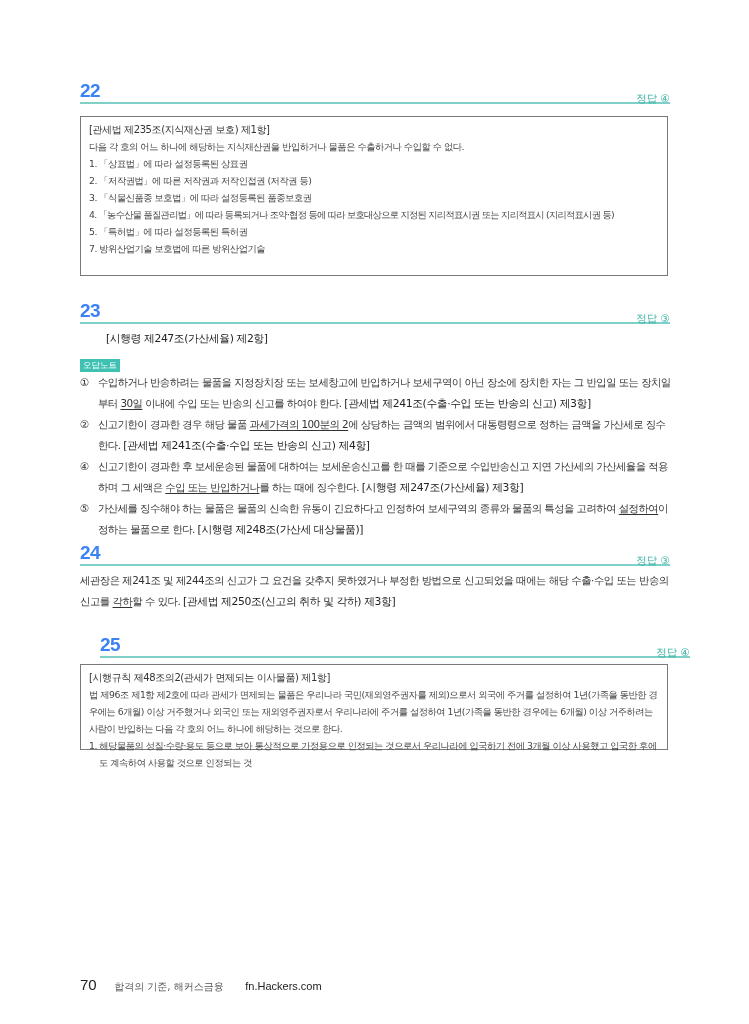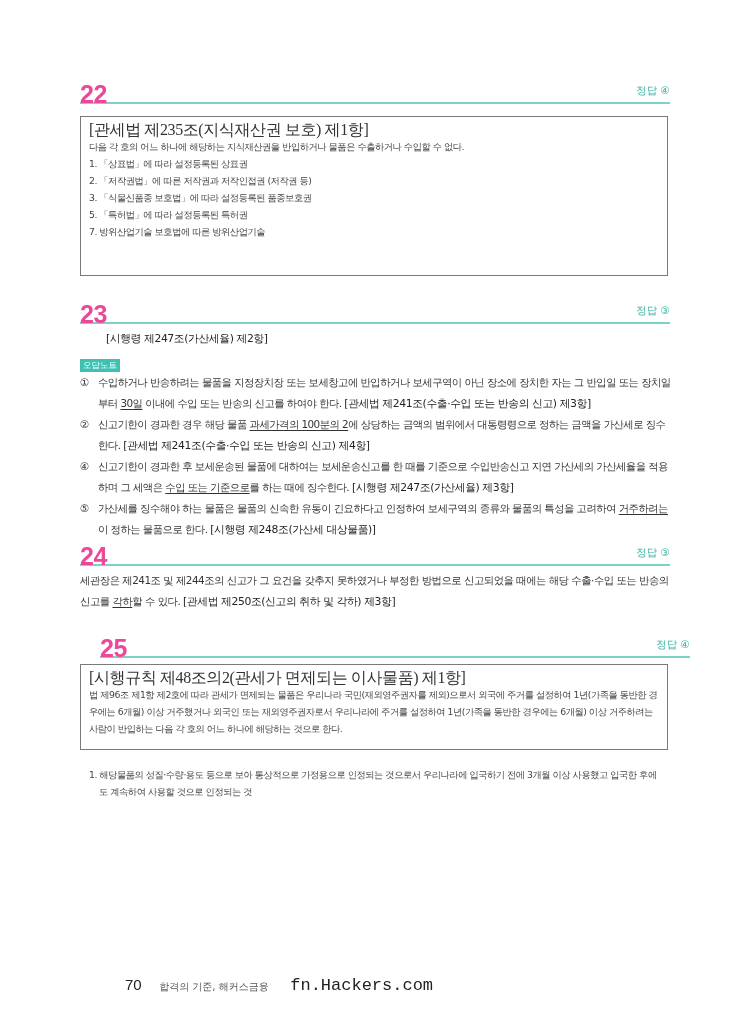--- a/index.html
+++ b/index.html
@@ -8,7 +8,7 @@
   .q-header { position: absolute; left: 80px; width: 590px; height: 22px;
               border-bottom: 2px solid #7fd0c8; }
   .q-num { position: absolute; left: 0; top: 0; font-family: "Liberation Sans", sans-serif;
-           font-weight: bold; font-size: 25px; color: #ec4899; letter-spacing: -0.5px; }
+           font-weight: bold; font-size: 19px; color: #3b82f6; letter-spacing: -0.5px; }
   .q-ans { position: absolute; right: 0; top: 4px; font-size: 10.5px; color: #3bb3a6; }
   .box { position: absolute; left: 80px; width: 588px; border: 1.5px solid #7a7a7a;
          box-sizing: border-box; padding: 4px 8px 4px 8px; background: #fff; }

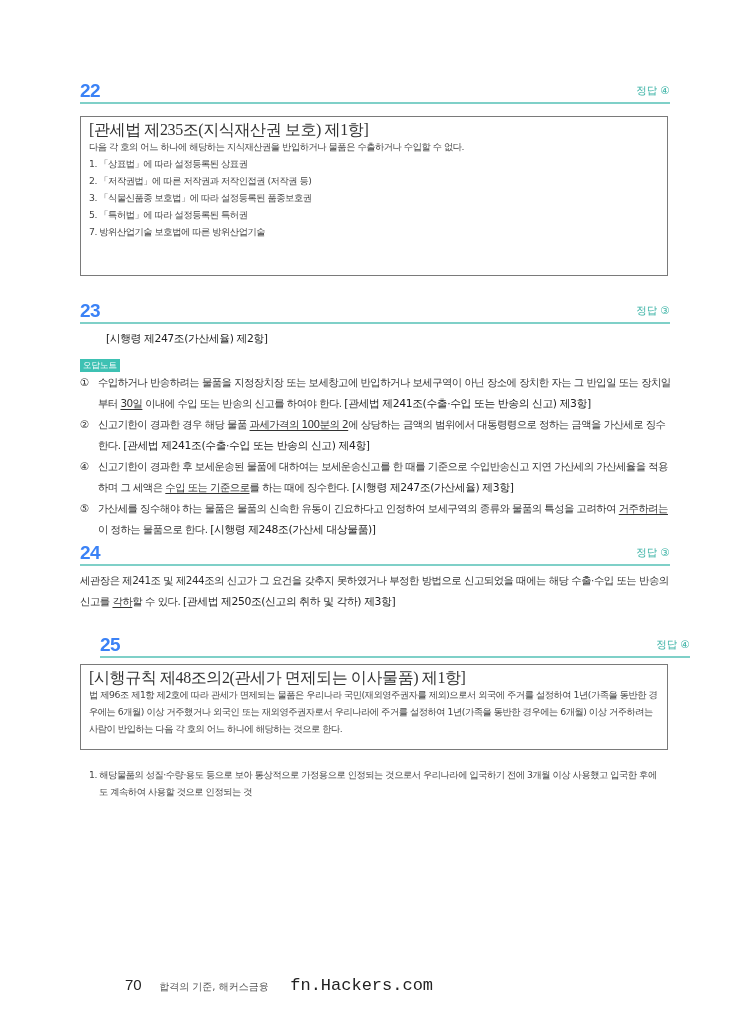--- a/index.html
+++ b/index.html
@@ -9,7 +9,7 @@
               border-bottom: 2px solid #7fd0c8; }
   .q-num { position: absolute; left: 0; top: 0; font-family: "Liberation Sans", sans-serif;
            font-weight: bold; font-size: 19px; color: #3b82f6; letter-spacing: -0.5px; }
-  .q-ans { position: absolute; right: 0; top: 4px; font-size: 10.5px; color: #3bb3a6; }
+  .q-ans { position: absolute; right: 0; top: 12px; font-size: 10.5px; color: #3bb3a6; }
   .box { position: absolute; left: 80px; width: 588px; border: 1.5px solid #7a7a7a;
          box-sizing: border-box; padding: 4px 8px 4px 8px; background: #fff; }
   .box .title { font-size: 16px; color: #333; line-height: 17px; letter-spacing: -0.4px; font-family: Liberation Serif, serif; }

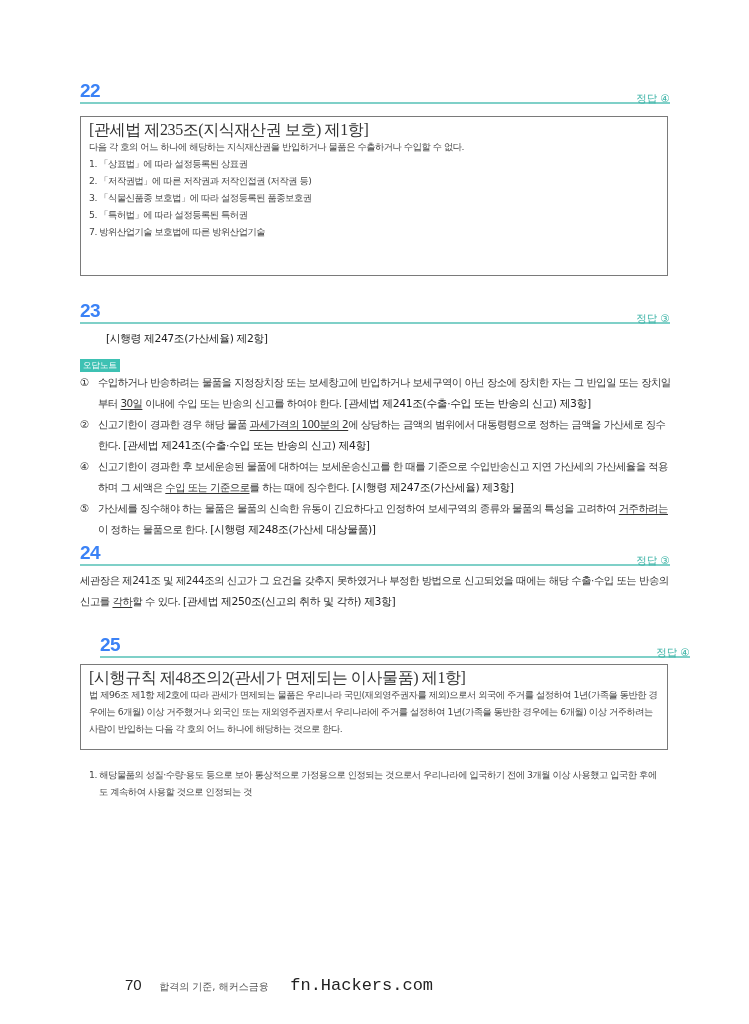--- a/index.html
+++ b/index.html
@@ -12,7 +12,7 @@
   .q-ans { position: absolute; right: 0; top: 12px; font-size: 10.5px; color: #3bb3a6; }
   .box { position: absolute; left: 80px; width: 588px; border: 1.5px solid #7a7a7a;
          box-sizing: border-box; padding: 4px 8px 4px 8px; background: #fff; }
-  .box .title { font-size: 16px; color: #333; line-height: 17px; letter-spacing: -0.4px; font-family: Liberation Serif, serif; }
+  .box .title { font-size: 10px; color: #333; line-height: 17px; letter-spacing: -0.4px; }
   .box .line { font-size: 9.3px; color: #444; line-height: 17px; letter-spacing: -0.5px; white-space: nowrap; }
   .box .wrap { white-space: normal; }
   .box .indent { padding-left: 10px; text-indent: -10px; white-space: normal; margin-top: 29px; }

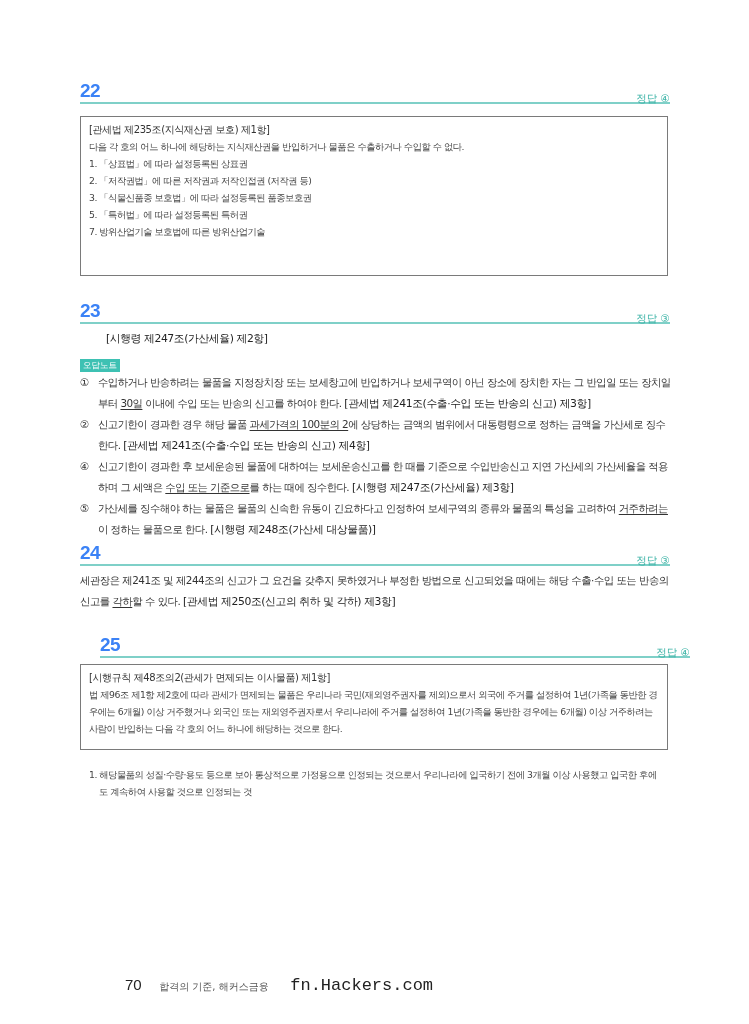--- a/index.html
+++ b/index.html
@@ -43,6 +43,7 @@
   <div class="line">1. 「상표법」에 따라 설정등록된 상표권</div>
   <div class="line">2. 「저작권법」에 따른 저작권과 저작인접권 (저작권 등)</div>
   <div class="line">3. 「식물신품종 보호법」에 따라 설정등록된 품종보호권</div>
+  <div class="line" style="letter-spacing:-0.75px;">4. 「농수산물 품질관리법」에 따라 등록되거나 조약·협정 등에 따라 보호대상으로 지정된 지리적표시권 또는 지리적표시 (지리적표시권 등)</div>
   <div class="line">5. 「특허법」에 따라 설정등록된 특허권</div>
   <div class="line">7. 방위산업기술 보호법에 따른 방위산업기술</div>
 </div>

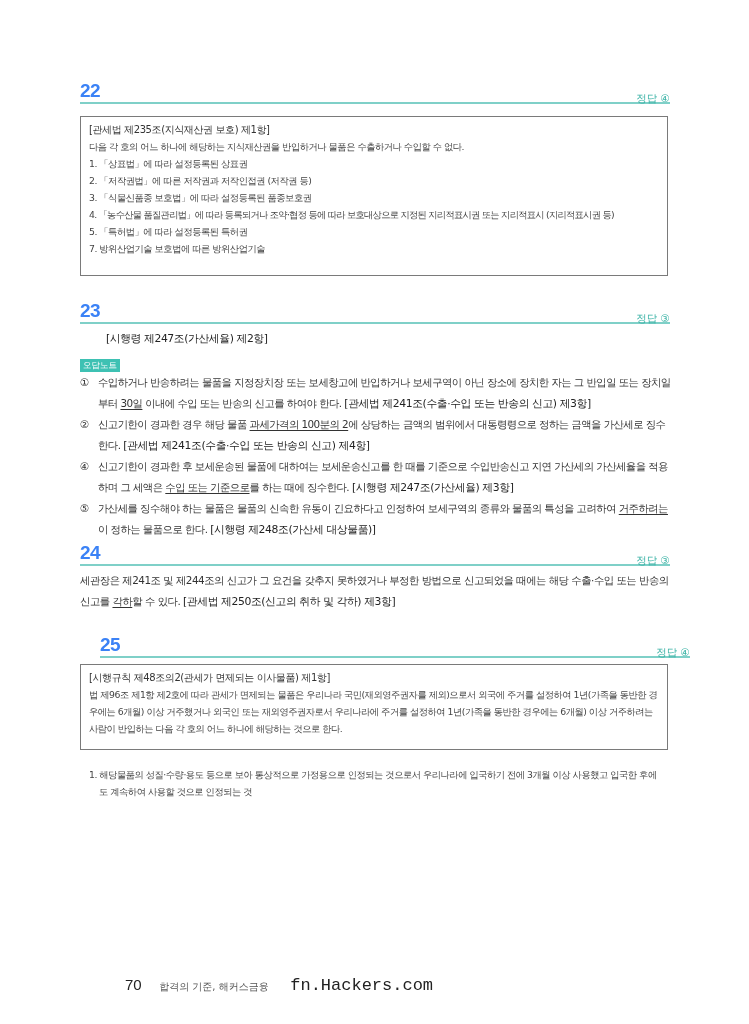--- a/index.html
+++ b/index.html
@@ -65,7 +65,7 @@
 </div>
 <div class="item" style="top:456px;">
   <span class="mark">④</span>
-  <span>신고기한이 경과한 후 보세운송된 물품에 대하여는 보세운송신고를 한 때를 기준으로 수입반송신고 지연 가산세의 가산세율을 적용하며 그 세액은 </span><span class="u">수입 또는 기준으로</span><span>를 하는 때에 징수한다. </span><span class="ref">[시행령 제247조(가산세율) 제3항]</span>
+  <span>신고기한이 경과한 후 보세운송된 물품에 대하여는 보세운송신고를 한 때를 기준으로 수입반송신고 지연 가산세의 가산세율을 적용하며 그 세액은 </span><span class="u">수입 또는 반입하거나</span><span>를 하는 때에 징수한다. </span><span class="ref">[시행령 제247조(가산세율) 제3항]</span>
 </div>
 <div class="item" style="top:498px;">
   <span class="mark">⑤</span>

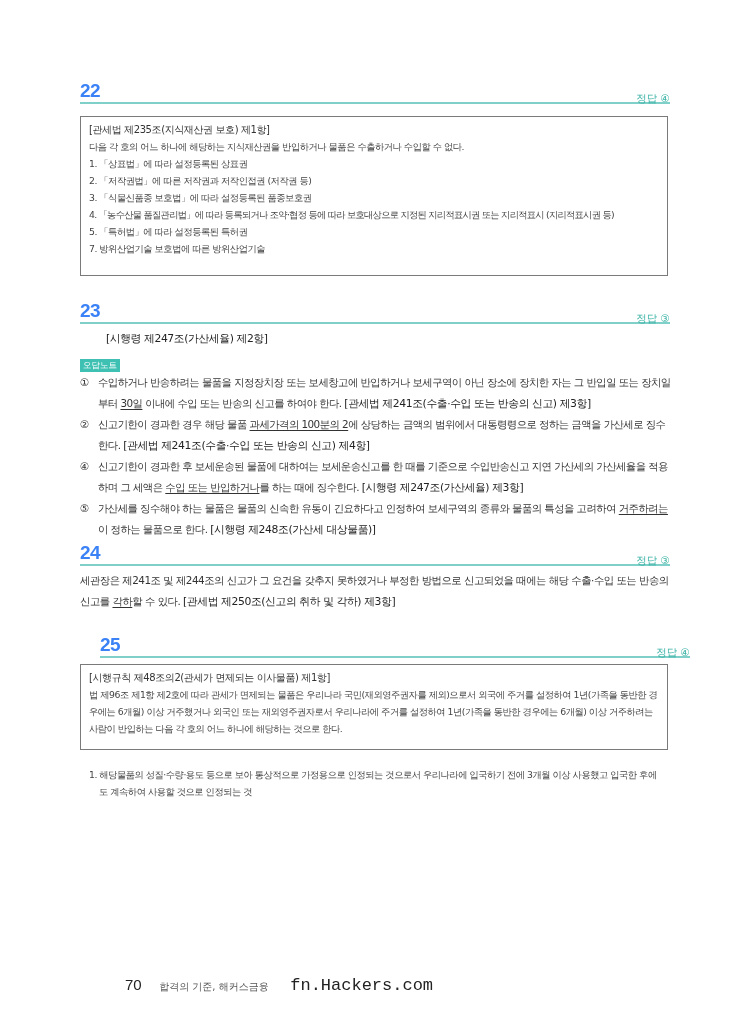--- a/index.html
+++ b/index.html
@@ -69,7 +69,7 @@
 </div>
 <div class="item" style="top:498px;">
   <span class="mark">⑤</span>
-  <span>가산세를 징수해야 하는 물품은 물품의 신속한 유통이 긴요하다고 인정하여 보세구역의 종류와 물품의 특성을 고려하여 </span><span class="u">거주하려는</span><span>이 정하는 물품으로 한다. </span><span class="ref">[시행령 제248조(가산세 대상물품)]</span>
+  <span>가산세를 징수해야 하는 물품은 물품의 신속한 유통이 긴요하다고 인정하여 보세구역의 종류와 물품의 특성을 고려하여 </span><span class="u">설정하여</span><span>이 정하는 물품으로 한다. </span><span class="ref">[시행령 제248조(가산세 대상물품)]</span>
 </div>
 
 <div class="q-header" style="top:542px;">

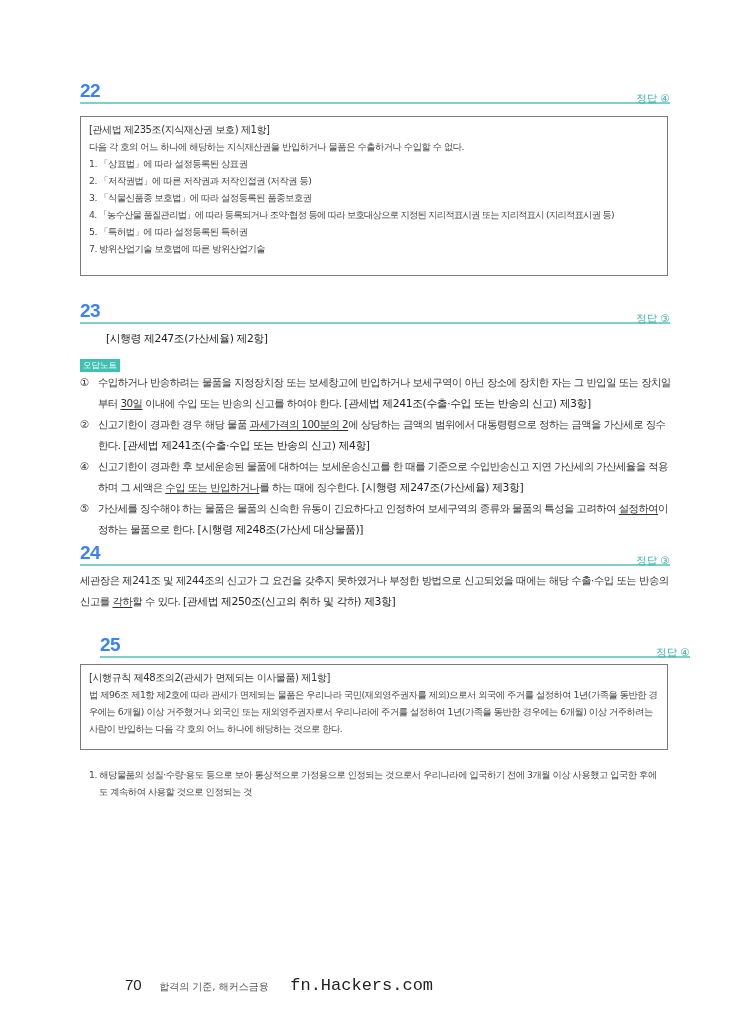--- a/index.html
+++ b/index.html
@@ -15,7 +15,7 @@
   .box .title { font-size: 10px; color: #333; line-height: 17px; letter-spacing: -0.4px; }
   .box .line { font-size: 9.3px; color: #444; line-height: 17px; letter-spacing: -0.5px; white-space: nowrap; }
   .box .wrap { white-space: normal; }
-  .box .indent { padding-left: 10px; text-indent: -10px; white-space: normal; margin-top: 29px; }
+  .box .indent { padding-left: 10px; text-indent: -10px; white-space: normal; }
   .plain { position: absolute; left: 80px; width: 592px; font-size: 10.4px; color: #333;
            line-height: 21px; letter-spacing: -0.5px; }
   .ref { font-size: 10.8px; color: #222; letter-spacing: -0.4px; }

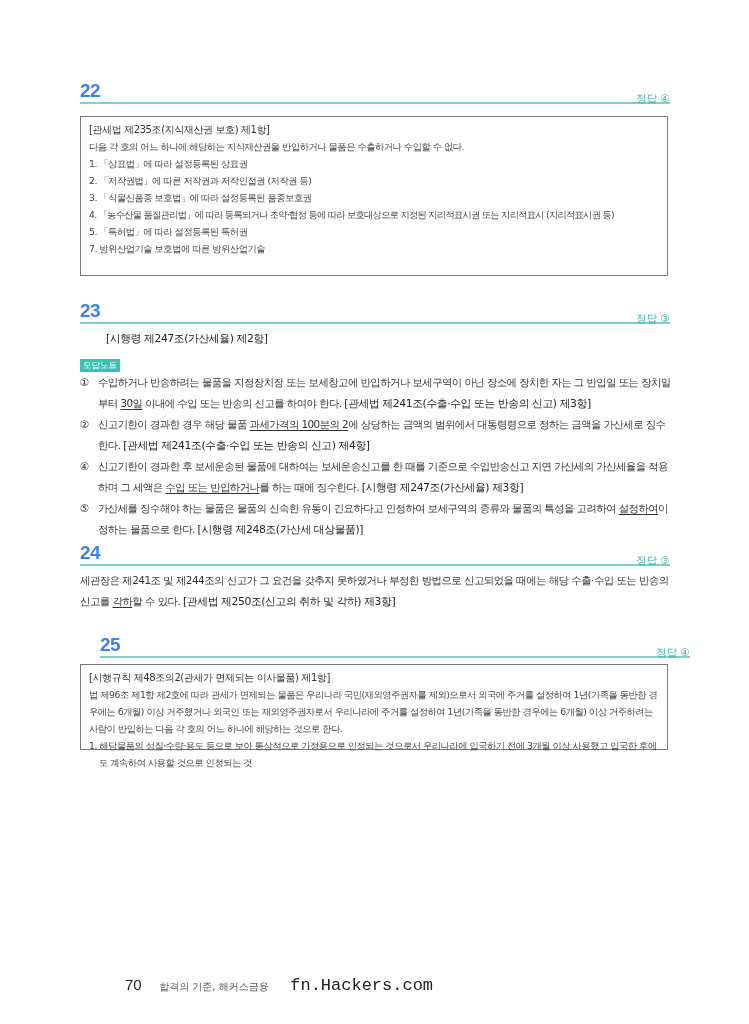--- a/index.html
+++ b/index.html
@@ -26,7 +26,7 @@
   .item .mark { position: absolute; left: 0; top: 0; }
   .u { text-decoration: underline; text-underline-offset: 2px; }
   .footer { position: absolute; left: 80px; top: 976px; font-size: 11px; color: #333; }
-  .footer .pg { font-size: 15px; color: #222; margin-right: 14px; font-family: "Liberation Sans", sans-serif; margin-left: 45px; }
+  .footer .pg { font-size: 15px; color: #222; margin-right: 14px; font-family: "Liberation Sans", sans-serif; }
   .footer .slogan { font-size: 10px; color: #555; margin-right: 18px; }
   .footer .site { font-size: 17px; color: #222; font-family: Liberation Mono, monospace; }
 </style>

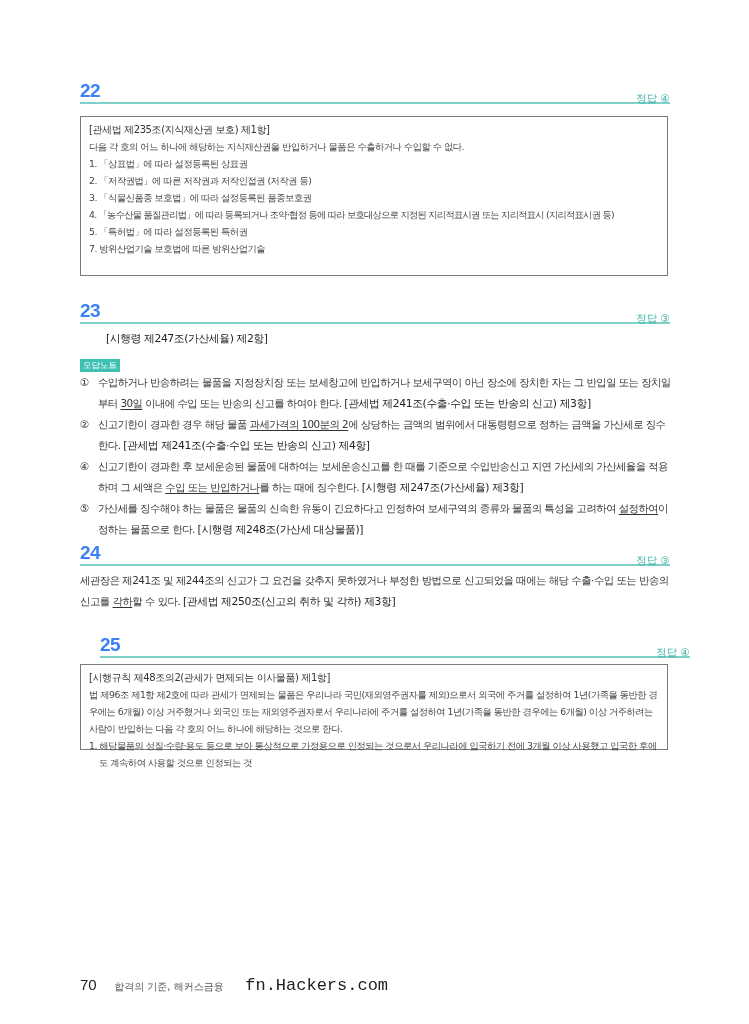--- a/index.html
+++ b/index.html
@@ -28,7 +28,7 @@
   .footer { position: absolute; left: 80px; top: 976px; font-size: 11px; color: #333; }
   .footer .pg { font-size: 15px; color: #222; margin-right: 14px; font-family: "Liberation Sans", sans-serif; }
   .footer .slogan { font-size: 10px; color: #555; margin-right: 18px; }
-  .footer .site { font-size: 17px; color: #222; font-family: Liberation Mono, monospace; }
+  .footer .site { font-size: 11px; color: #222; font-family: Liberation Sans, sans-serif; }
 </style>
 </head>
 <body>

